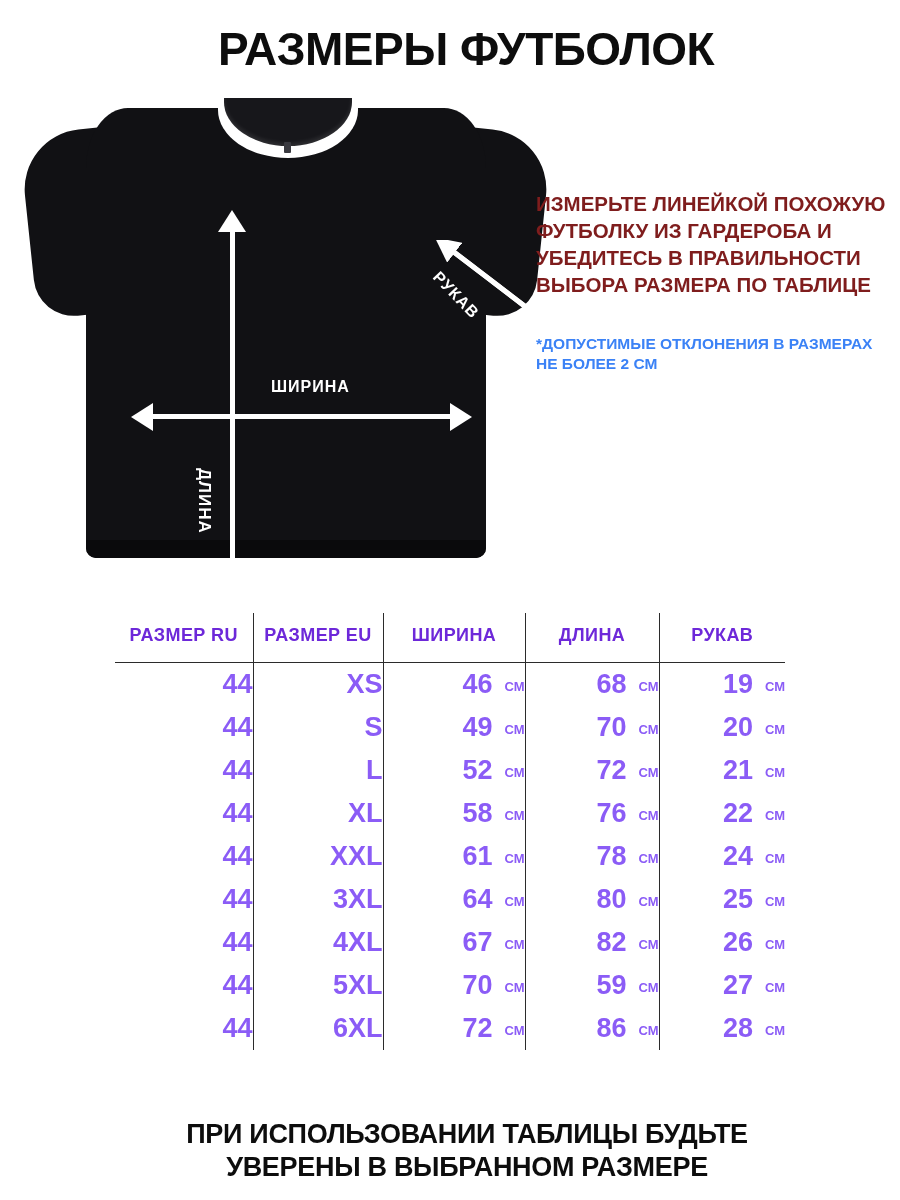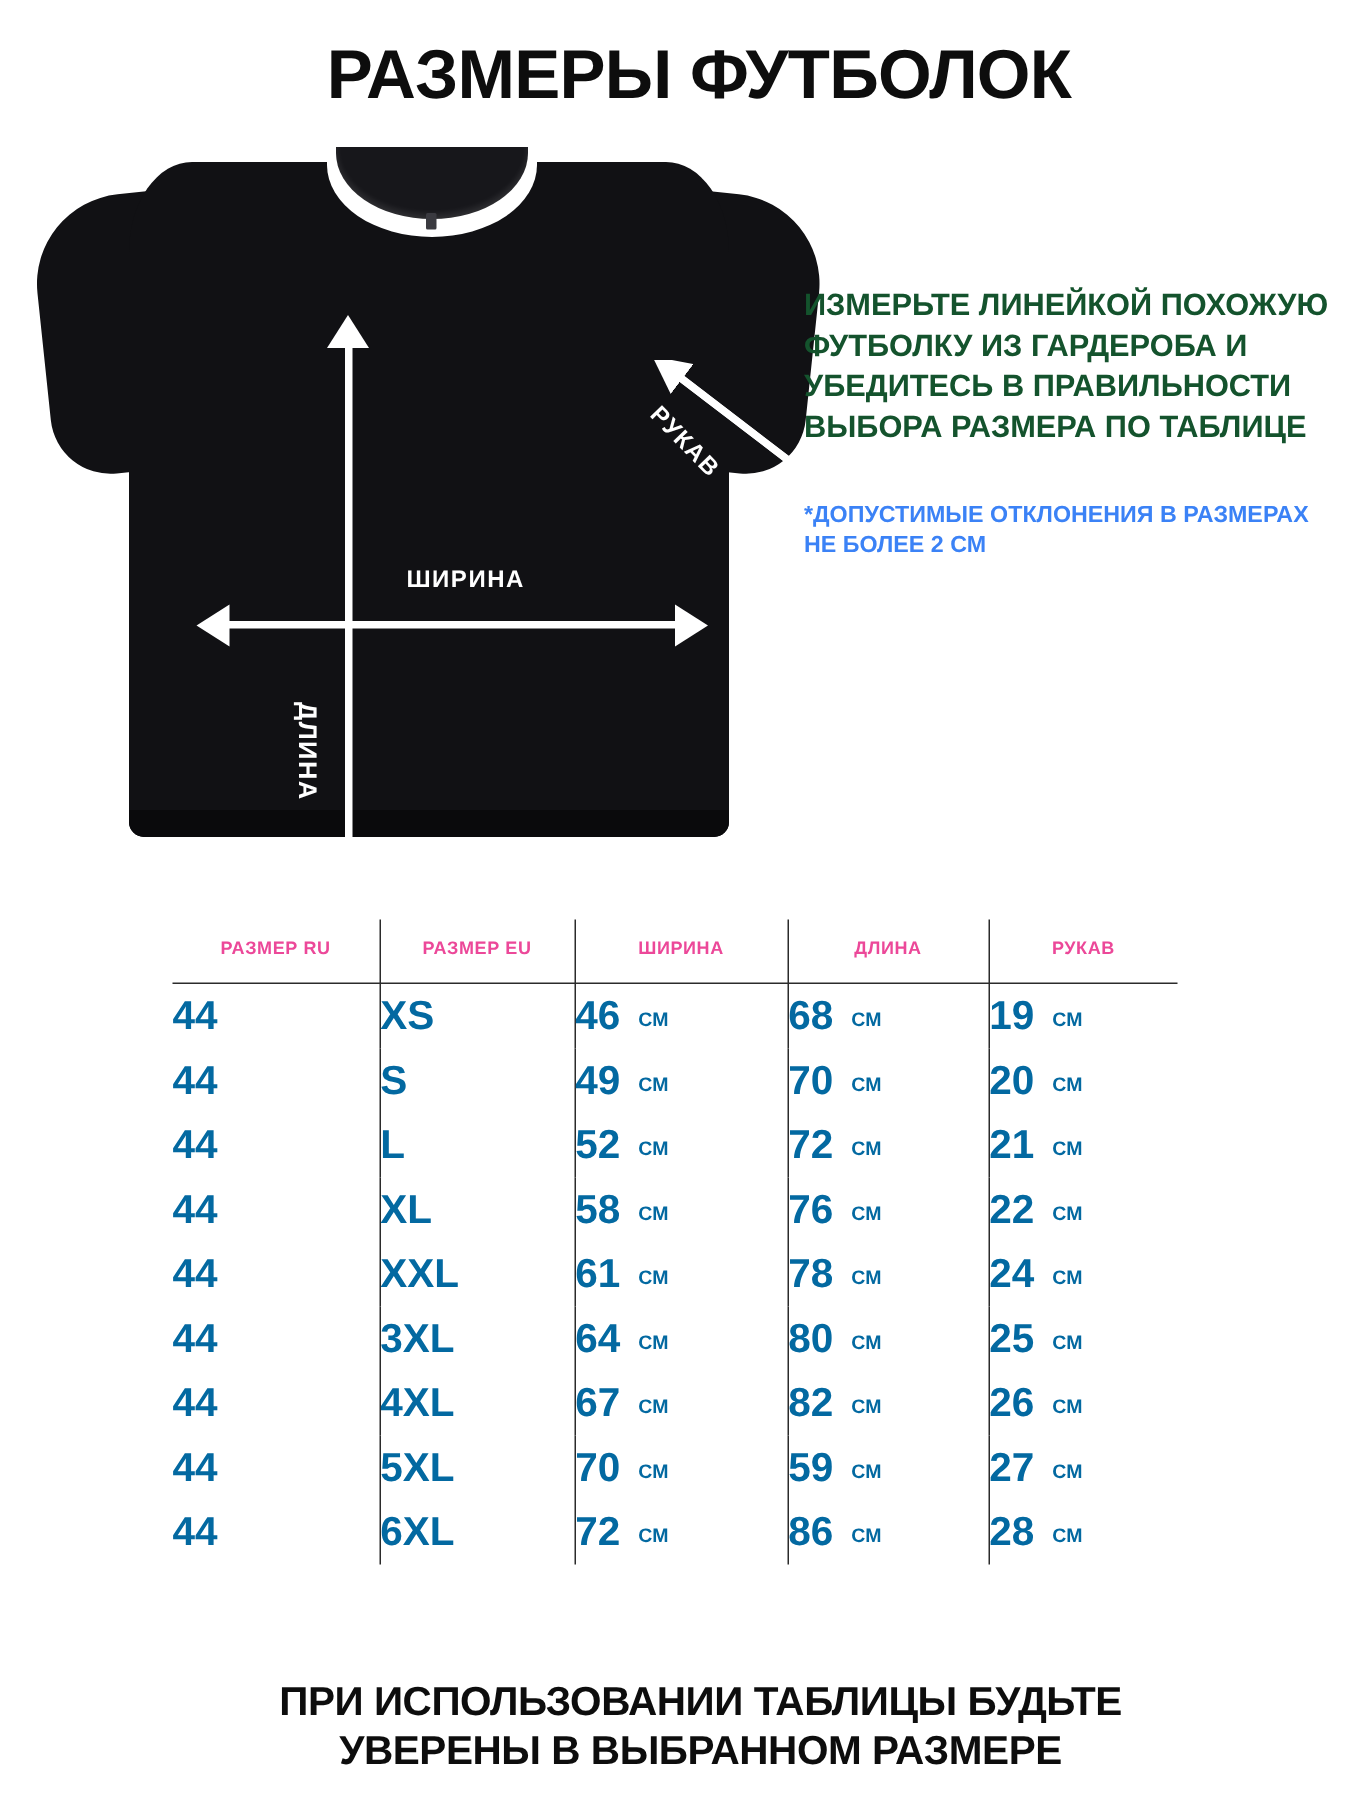--- a/index.html
+++ b/index.html
@@ -211,7 +211,7 @@
     font-weight: bold;
     line-height: 1.32;
     letter-spacing: 0px;
-    color: #14532d;
+    color: #7f1d1d;
   }
   .note-block-2 {
     margin-top: 36px;

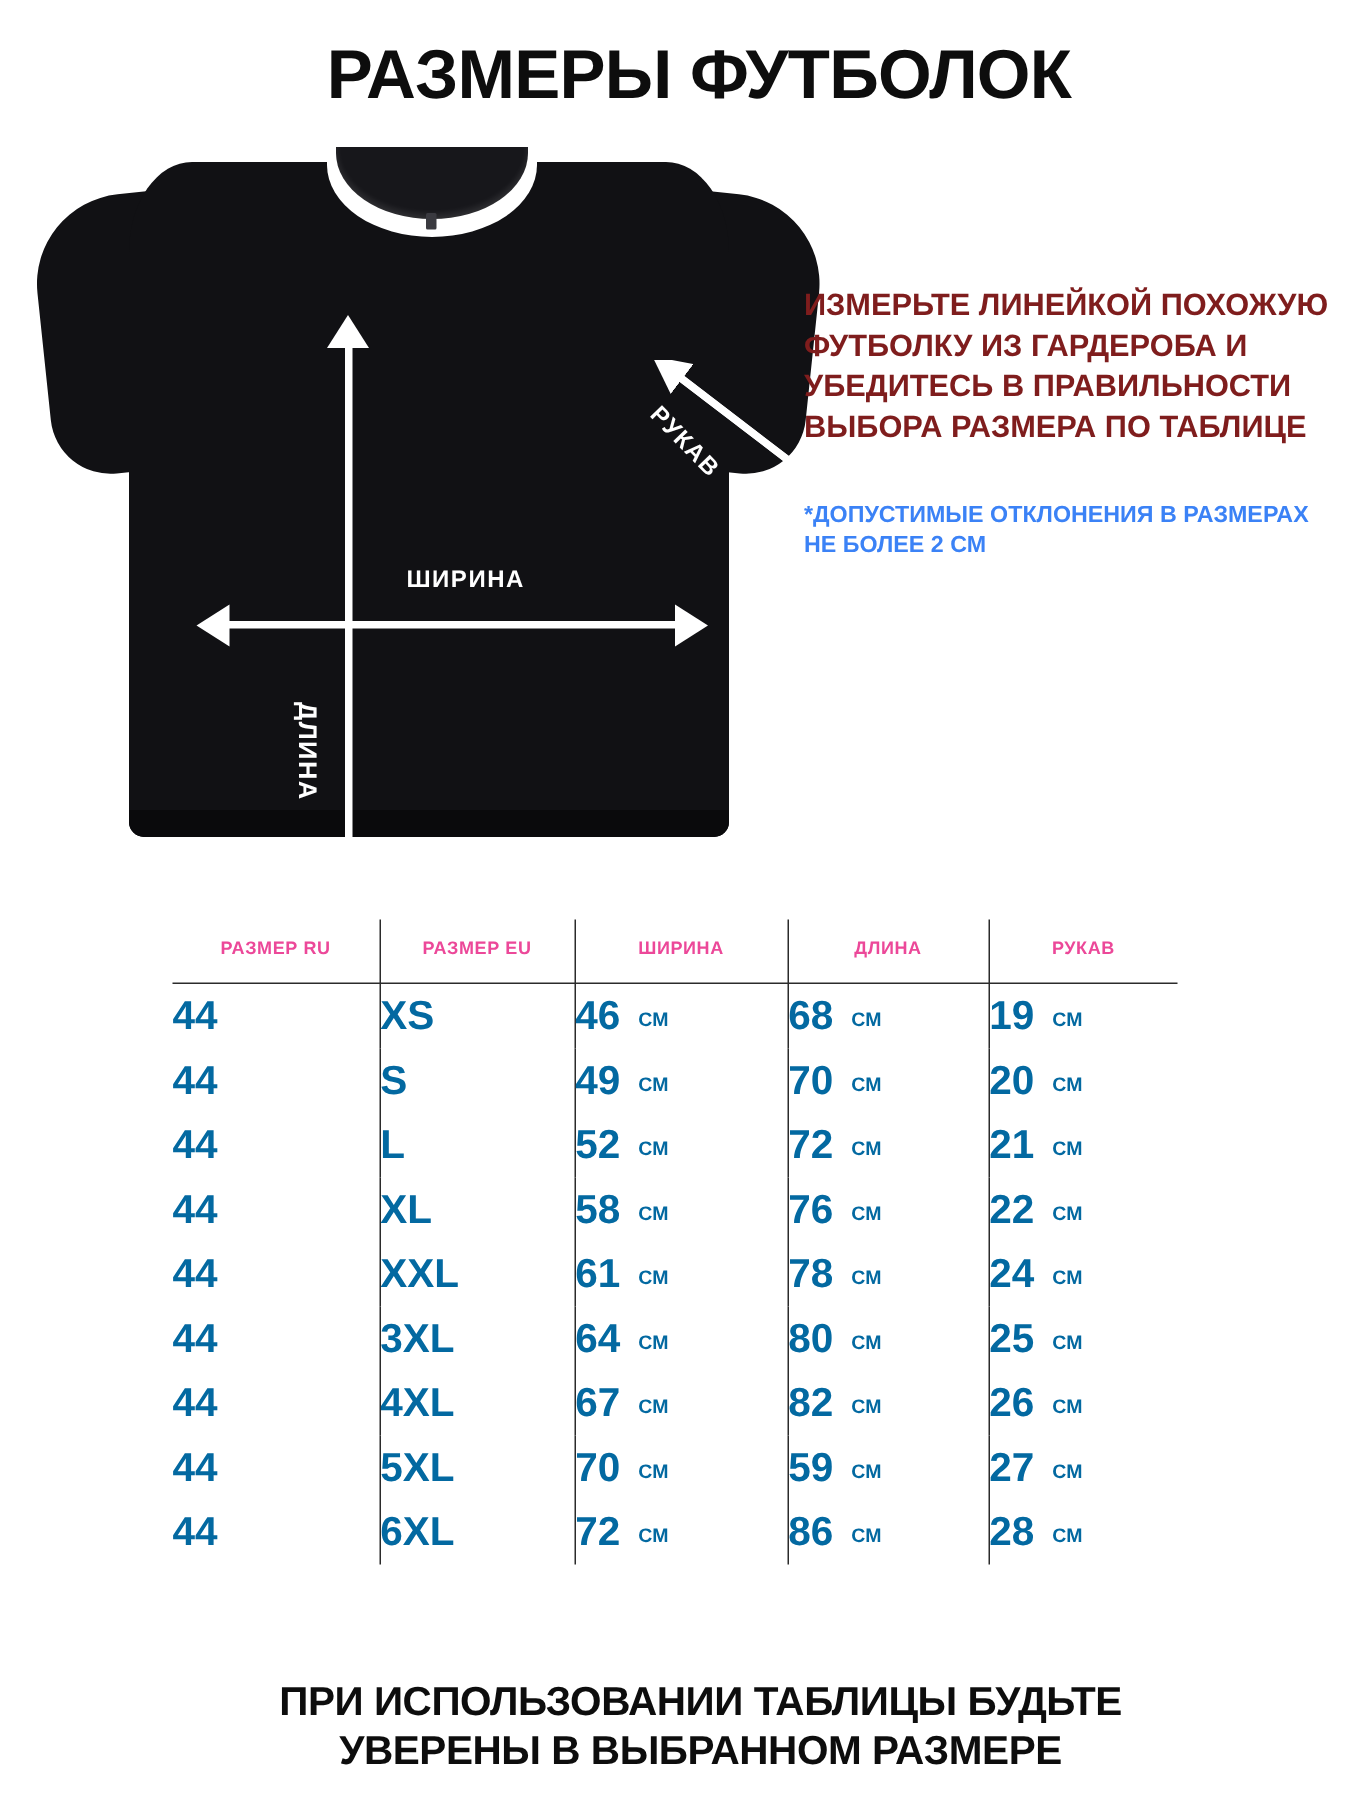--- a/index.html
+++ b/index.html
@@ -242,11 +242,11 @@
     table-layout: fixed;
   }
   table.sizes th {
-    font-size: 12px;
+    font-size: 18px;
     font-weight: bold;
     letter-spacing: 0.4px;
     padding: 12px 0 16px 0;
-    color: #ec4899;
+    color: #6d28d9;
     text-align: center;
     vertical-align: middle;
   }

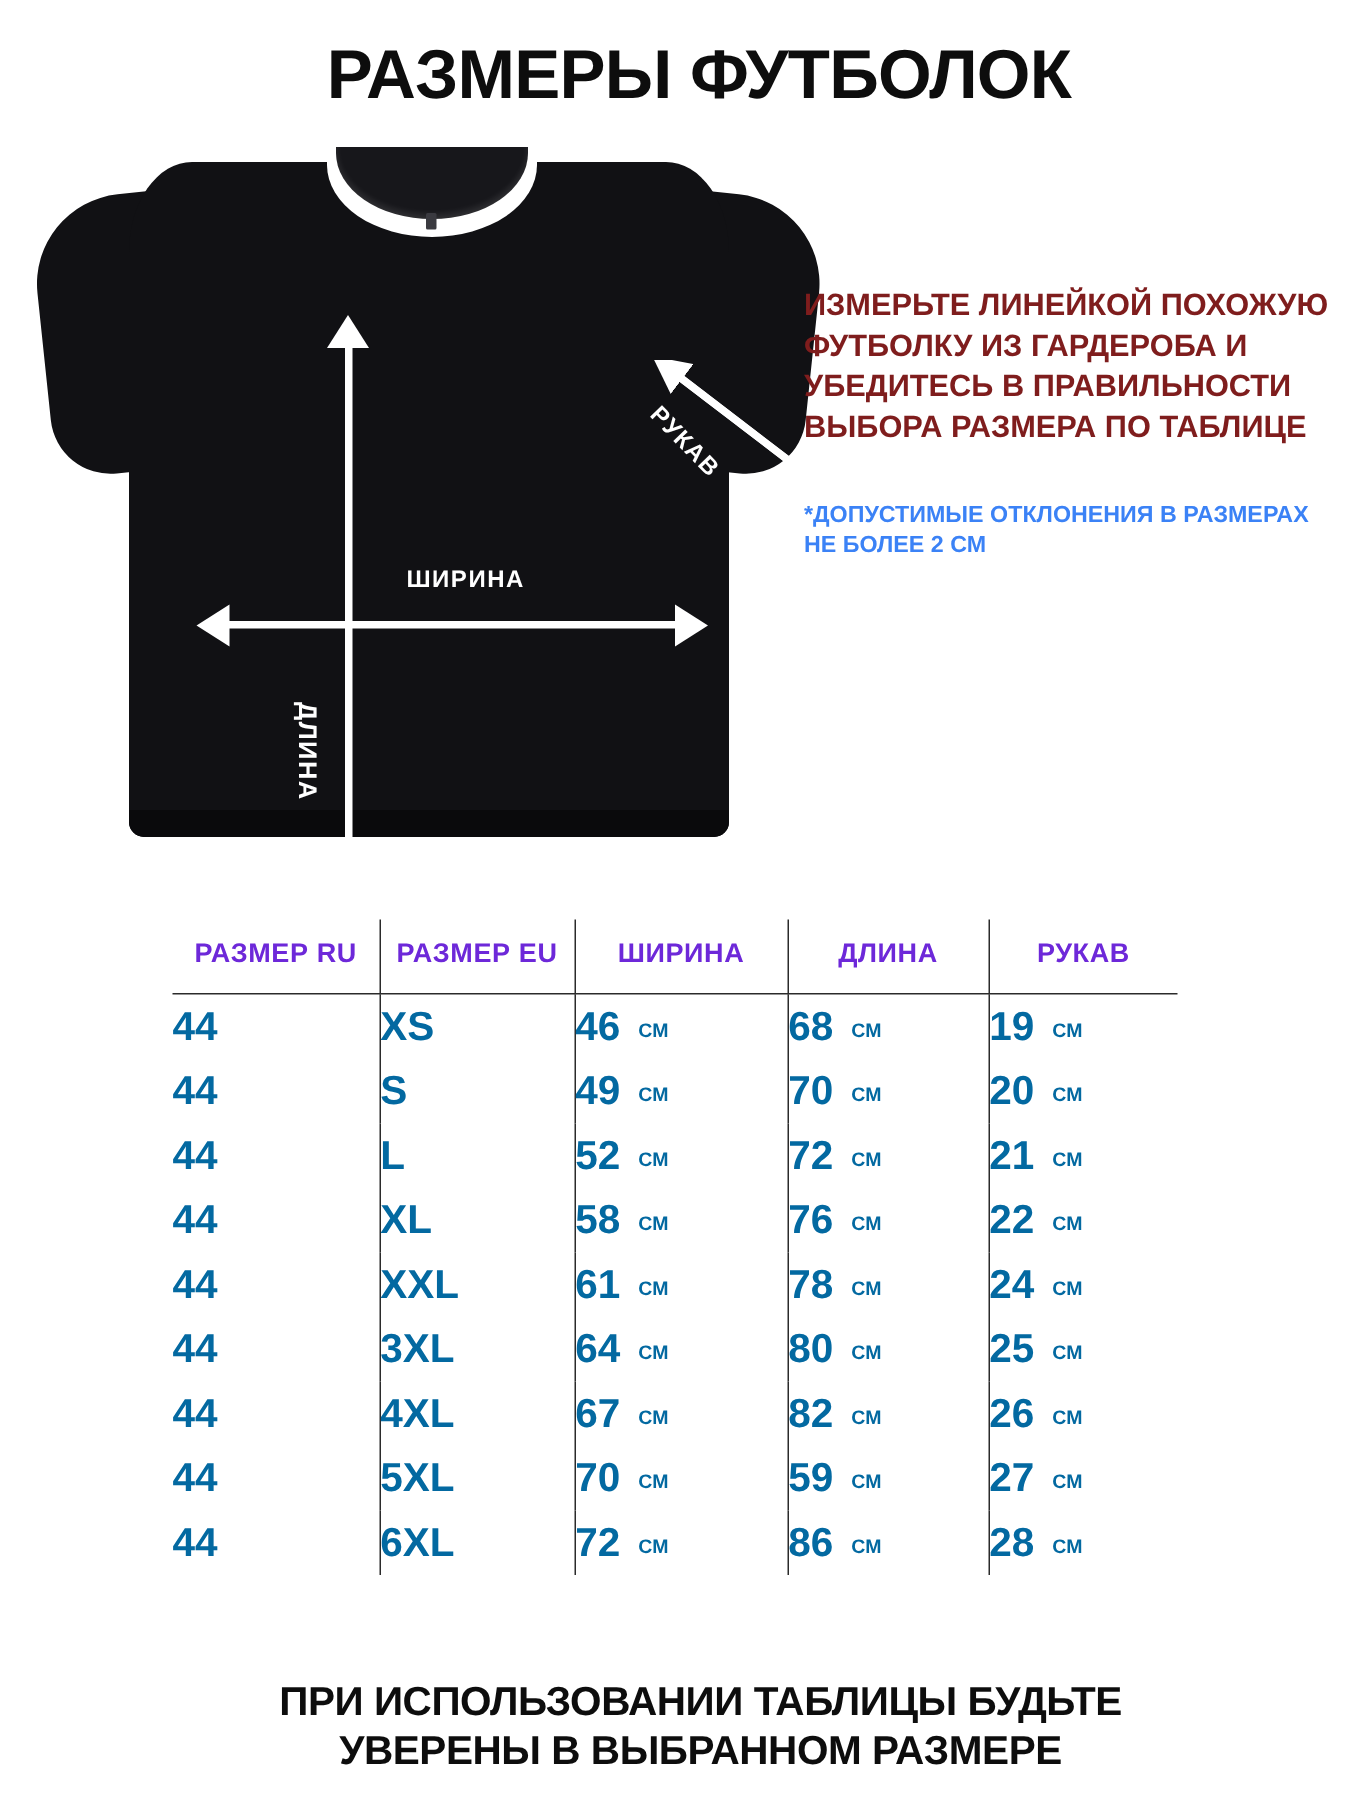--- a/index.html
+++ b/index.html
@@ -251,11 +251,11 @@
     vertical-align: middle;
   }
   table.sizes td {
-    text-align: left;
+    text-align: right;
     padding: 2px 0;
     font-size: 27px;
     font-weight: bold;
-    color: #0369a1;
+    color: #8b5cf6;
     height: 39px;
   }
   table.sizes th:not(:last-child),

